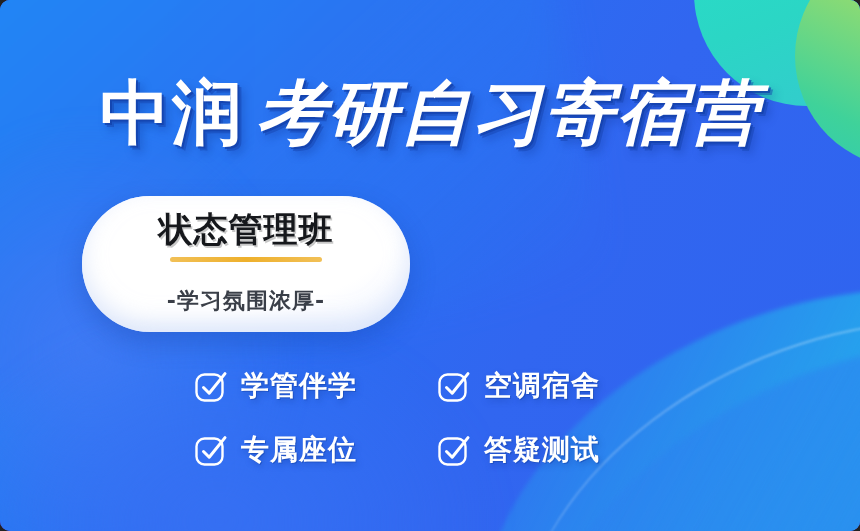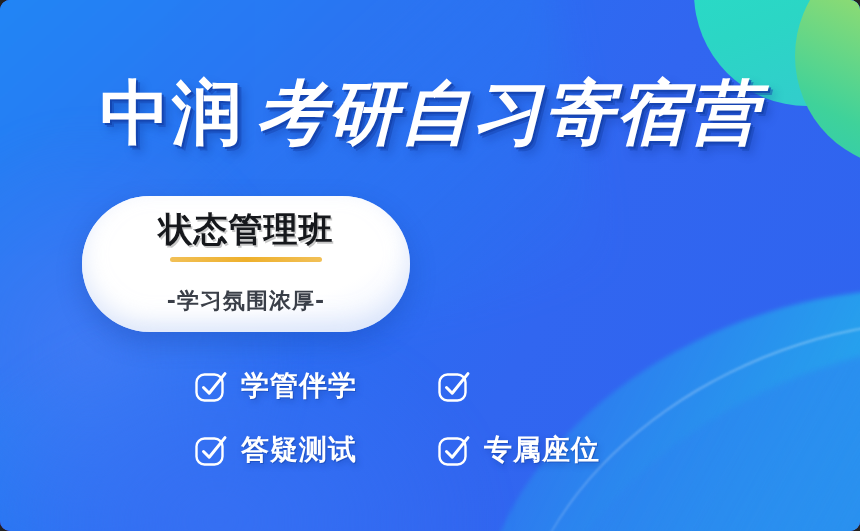--- a/index.html
+++ b/index.html
@@ -237,6 +237,7 @@
         <rect x="3.5" y="6.5" width="26" height="26" rx="8" stroke="#ffffff" stroke-width="2.4"></rect>
         <path d="M10.5 19.5 L16.2 25.2 L32 5.6" stroke="#ffffff" stroke-width="3" stroke-linecap="round" stroke-linejoin="round" fill="none"></path>
       </svg>
+      <span class="feature-label">空调宿舍</span>
     </div>
 
     <div class="feature">

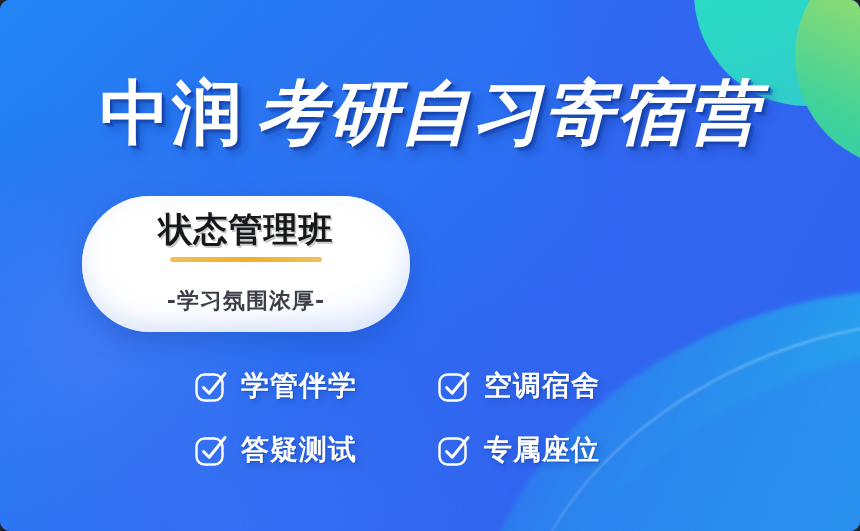--- a/index.html
+++ b/index.html
@@ -245,17 +245,17 @@
         <rect x="3.5" y="6.5" width="26" height="26" rx="8" stroke="#ffffff" stroke-width="2.4"></rect>
         <path d="M10.5 19.5 L16.2 25.2 L32 5.6" stroke="#ffffff" stroke-width="3" stroke-linecap="round" stroke-linejoin="round" fill="none"></path>
       </svg>
+      <span class="feature-label">专属座位</span>
+    </div>
+
+    <div class="feature">
+      <svg class="check-icon" width="36" height="36" viewBox="0 0 36 36" fill="none">
+        <rect x="3.5" y="6.5" width="26" height="26" rx="8" stroke="#ffffff" stroke-width="2.4"></rect>
+        <path d="M10.5 19.5 L16.2 25.2 L32 5.6" stroke="#ffffff" stroke-width="3" stroke-linecap="round" stroke-linejoin="round" fill="none"></path>
+      </svg>
       <span class="feature-label">答疑测试</span>
     </div>
 
-    <div class="feature">
-      <svg class="check-icon" width="36" height="36" viewBox="0 0 36 36" fill="none">
-        <rect x="3.5" y="6.5" width="26" height="26" rx="8" stroke="#ffffff" stroke-width="2.4"></rect>
-        <path d="M10.5 19.5 L16.2 25.2 L32 5.6" stroke="#ffffff" stroke-width="3" stroke-linecap="round" stroke-linejoin="round" fill="none"></path>
-      </svg>
-      <span class="feature-label">专属座位</span>
-    </div>
-
   </div>
 
 </div>

